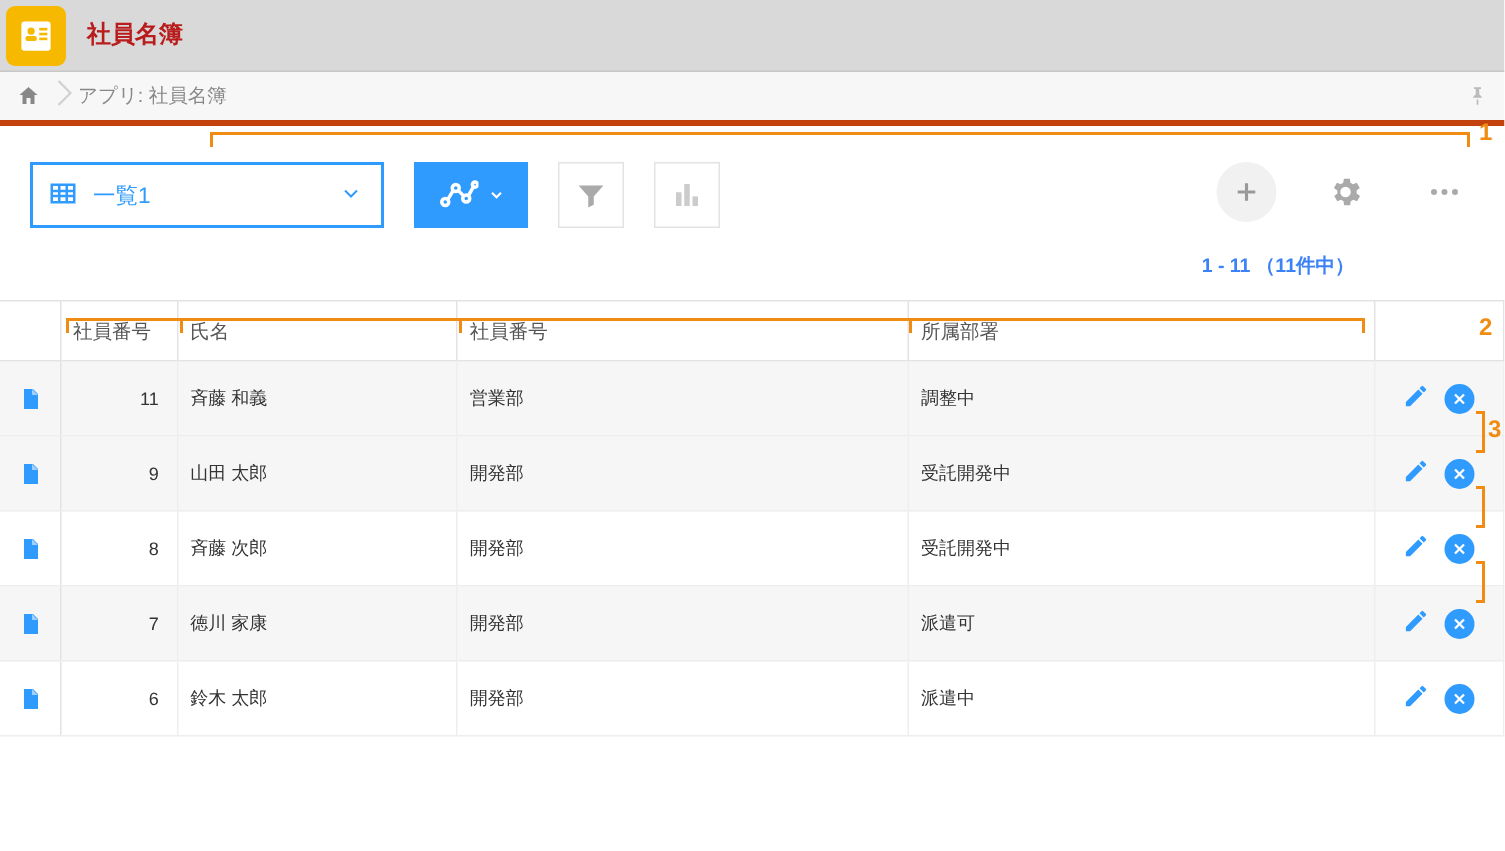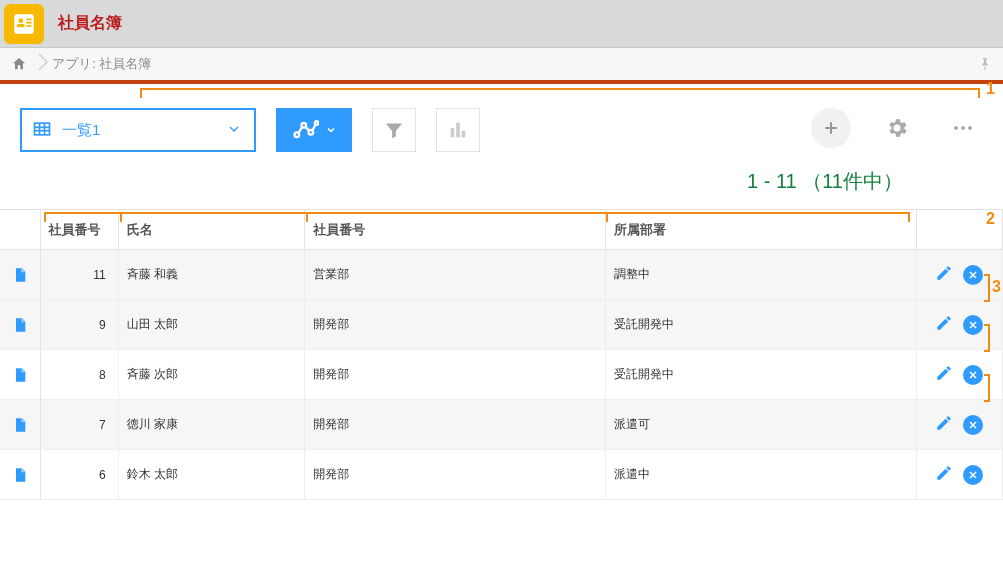--- a/index.html
+++ b/index.html
@@ -110,8 +110,9 @@
   .pager-row {
     text-align:right;
     padding: 8px 100px 14px 0;
-    color:#15803d;
-    font-size:20px;
+    color:#3b82f6;
+    font-size:13px;
+    font-weight:bold;
   }
   
   table.data {

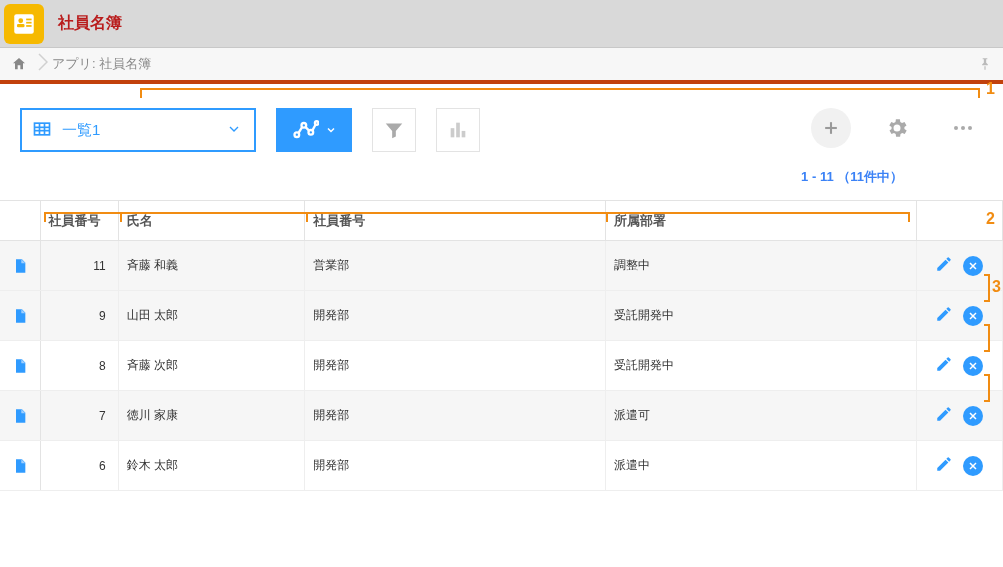--- a/index.html
+++ b/index.html
@@ -126,7 +126,7 @@
     border-right:1px solid #e3e3e3;
     background:#fff;
     text-align:left;
-    font-weight:bold;
+    font-weight:normal;
     color:#555;
     font-size:13px;
     padding:10px 8px;

